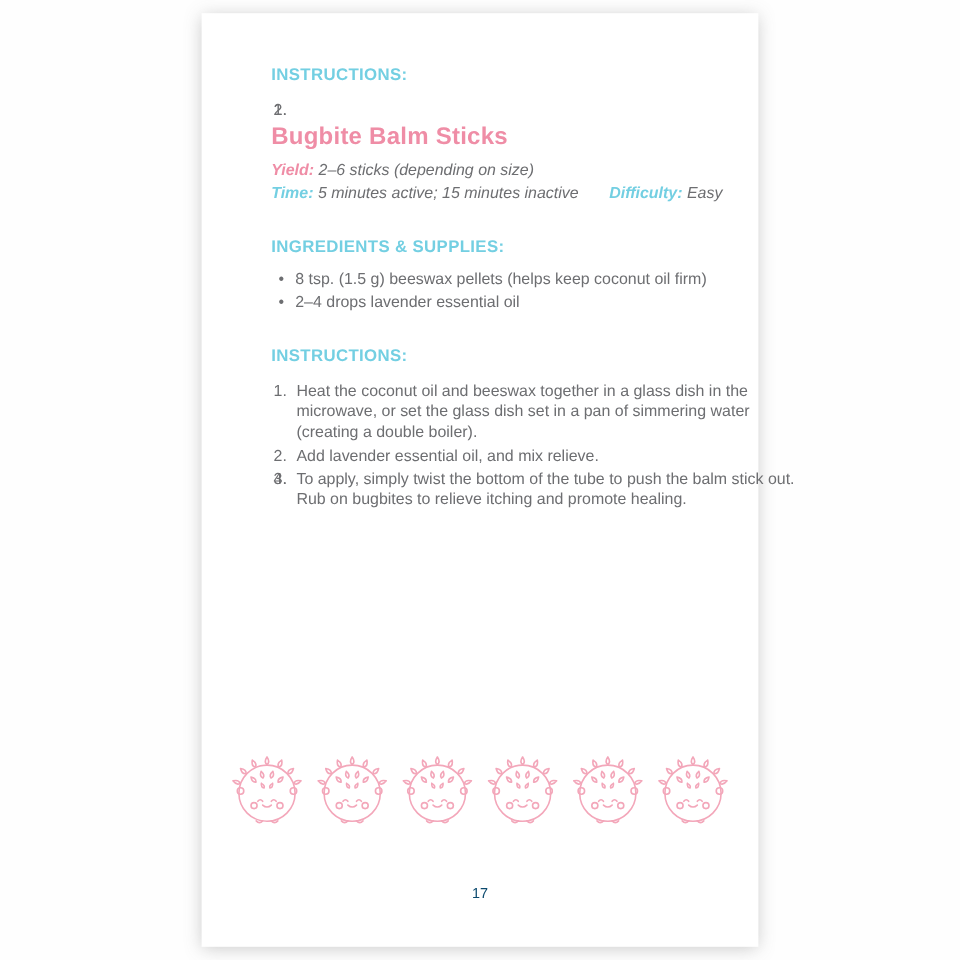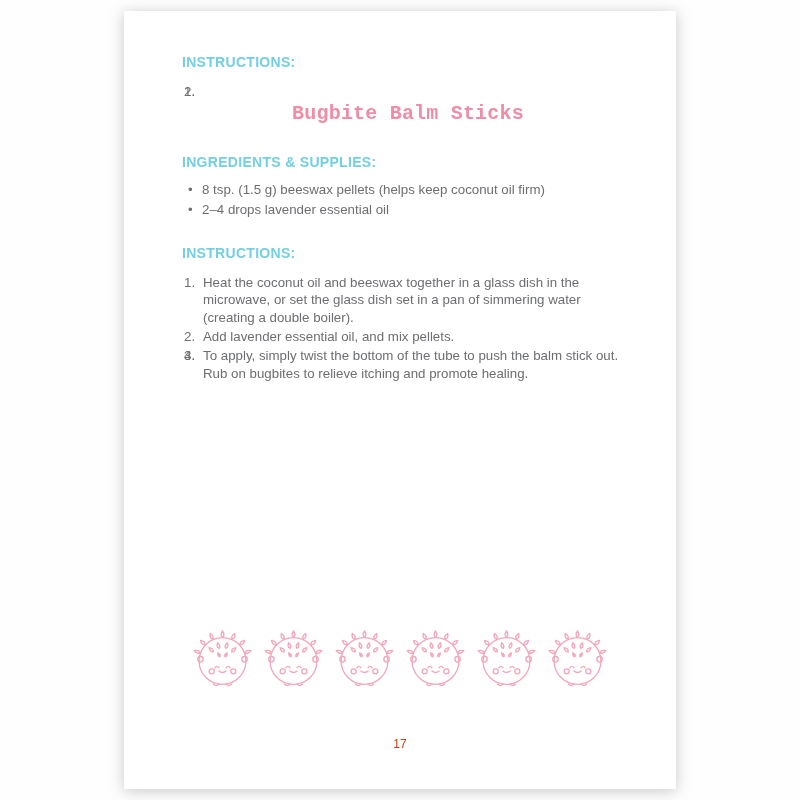--- a/index.html
+++ b/index.html
@@ -23,7 +23,7 @@
   }
   .page {
     position: relative;
-    width: 552px;
+    width: 464px;
     height: 778px;
     margin-top: 11px;
     background: #ffffff;

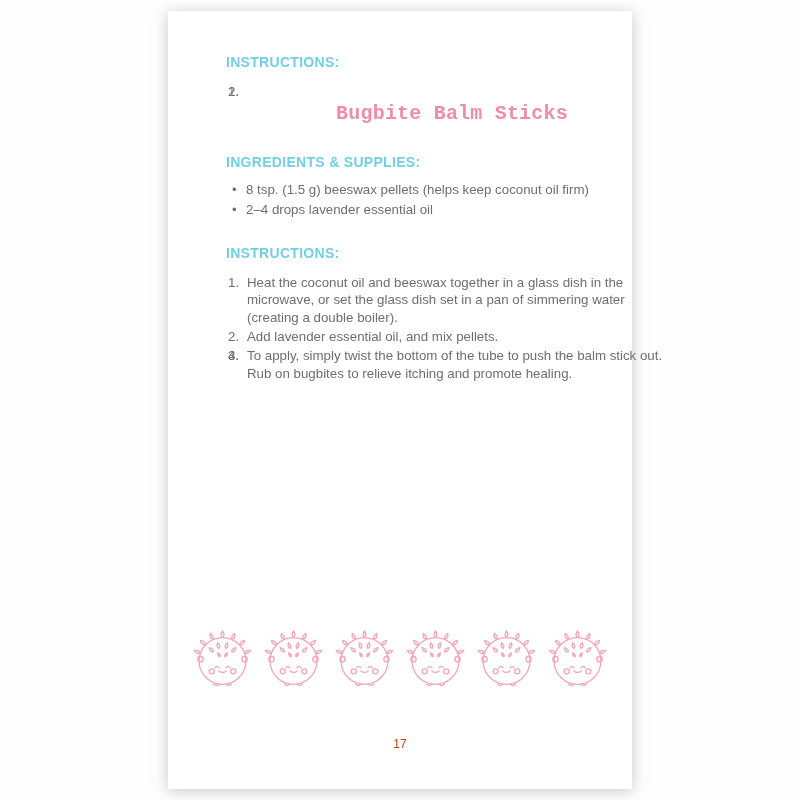--- a/index.html
+++ b/index.html
@@ -59,13 +59,12 @@
     top: 0;
   }
   .recipe-title {
-    font-family: Liberation Mono, monospace;
+    font-family: Liberation Sans, sans-serif;
     font-weight: bold;
     color: #ef8da6;
     font-size: 20px;
     margin: 30px 0 0 0;
     letter-spacing: 0.2px;
-    text-align: center;
   }
   .meta {
     margin-top: 6px;

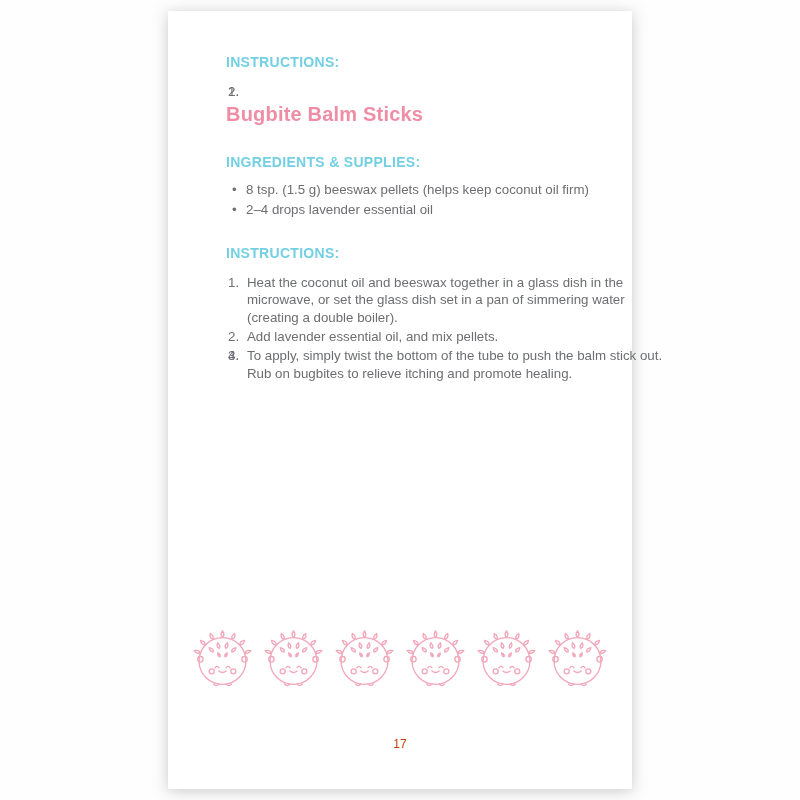--- a/index.html
+++ b/index.html
@@ -167,6 +167,19 @@
 
       <h1 class="recipe-title">Bugbite Balm Sticks</h1>
 
+      <div class="meta">
+        <div class="line">
+          <span class="lbl-pink">Yield:</span>
+          <span>2–6 sticks (depending on size)</span>
+        </div>
+        <div class="line">
+          <span class="lbl-blue">Time:</span>
+          <span>5 minutes active; 15 minutes inactive</span>
+          <span class="sep"></span>
+          <span class="lbl-blue">Difficulty:</span>
+          <span>Easy</span>
+        </div>
+      </div>
 
       <div class="section-ingredients">
         <p class="h-blue">INGREDIENTS &amp; SUPPLIES:</p>

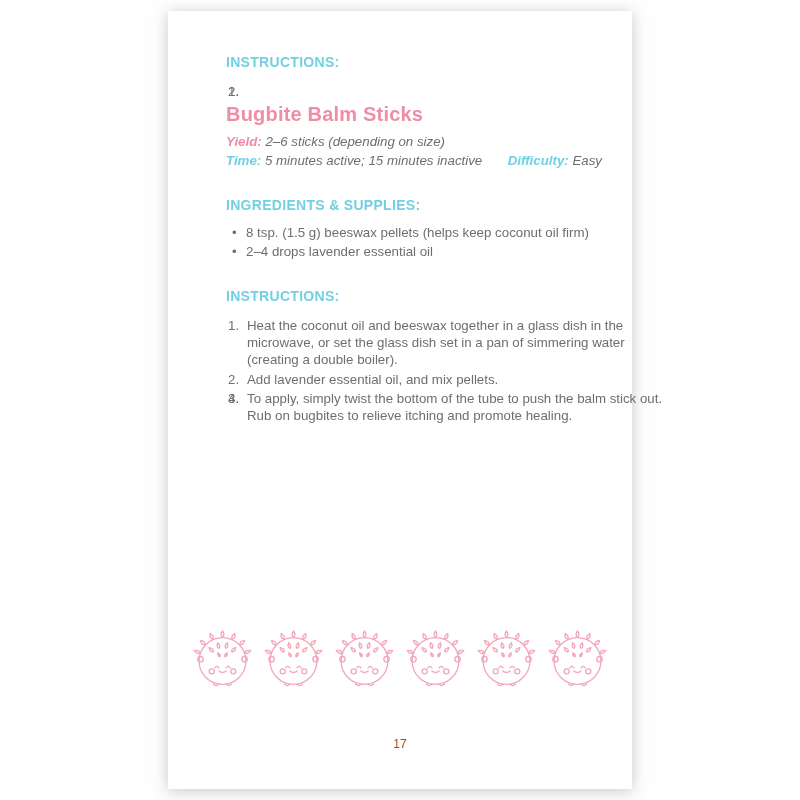--- a/index.html
+++ b/index.html
@@ -198,7 +198,7 @@
           </li>
           <li class="step">
             <span class="num">2.</span>
-            <span class="txt">Add lavender essential oil, and mix pellets.</span>
+            <span class="txt">Add lavender essential oil, and mix relieve.</span>
           </li>
           <li class="step">
             <span class="num">3.</span>

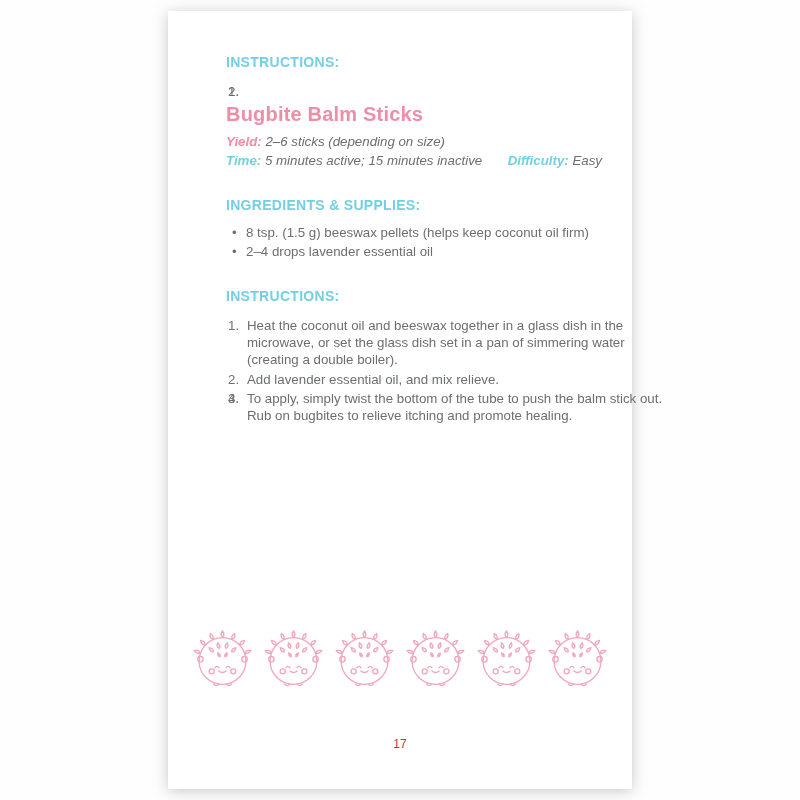--- a/index.html
+++ b/index.html
@@ -113,7 +113,7 @@
     left: 0;
     width: 100%;
     text-align: center;
-    color: #c2410c;
+    color: #0c4a6e;
     font-size: 12px;
   }
   .defs-svg { position: absolute; width: 0; height: 0; }

